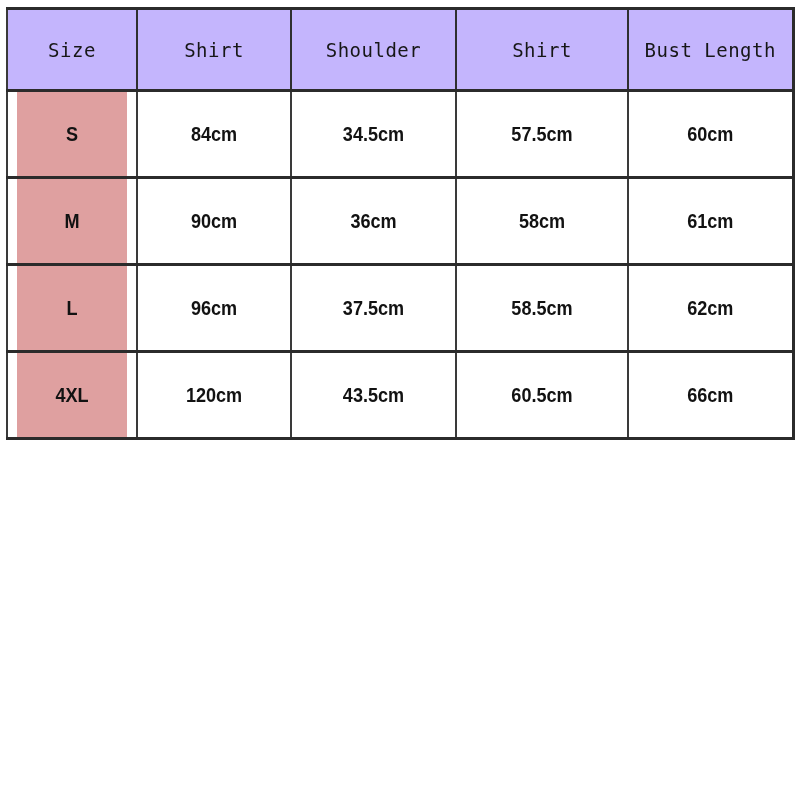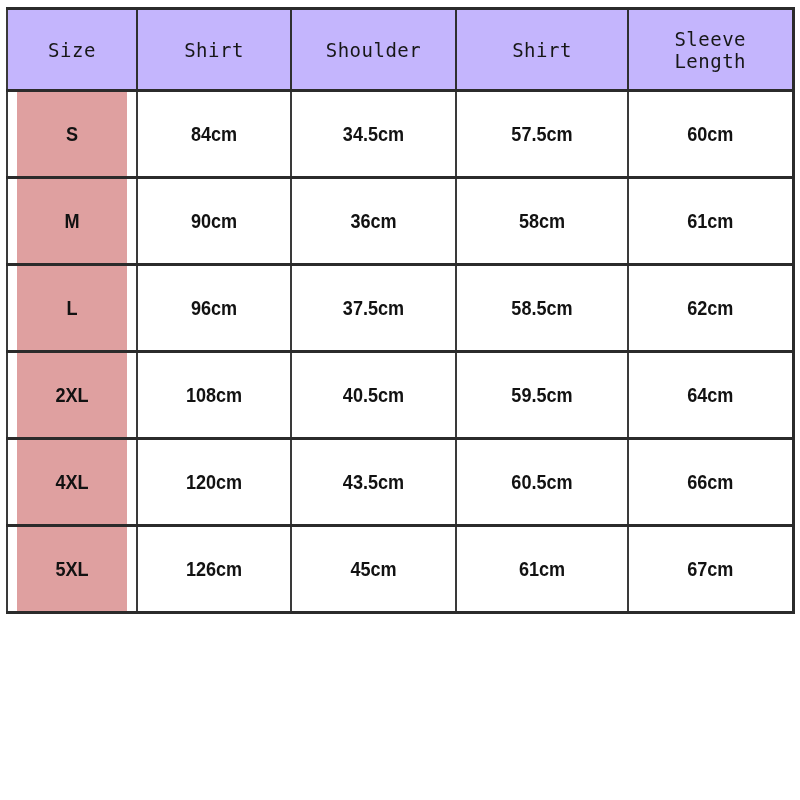--- a/index.html
+++ b/index.html
@@ -104,7 +104,7 @@
         <th>Shirt</th>
         <th>Shoulder</th>
         <th>Shirt</th>
-        <th>Sleeve Length</th>
+        <th>Bust Length</th>
       </tr>
     </thead>
     <tbody id="table-body">

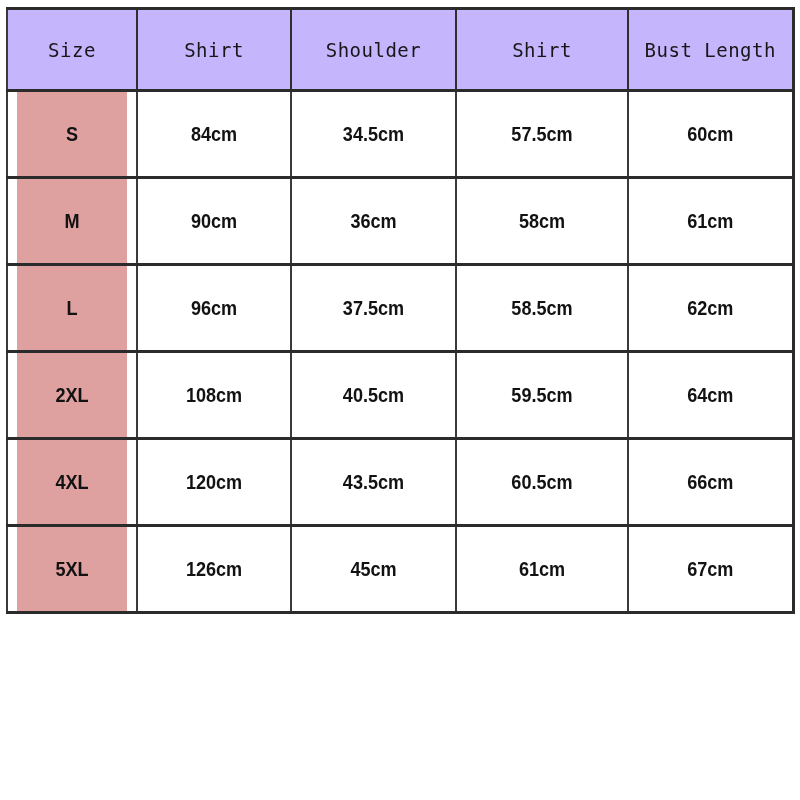--- a/index.html
+++ b/index.html
@@ -130,13 +130,6 @@
           <td><span class="cellval">62cm</span></td>
         </tr>
         <tr class="data-row">
-          <td class="size-cell"><span class="cellval">2XL</span></td>
-          <td><span class="cellval">108cm</span></td>
-          <td><span class="cellval">40.5cm</span></td>
-          <td><span class="cellval">59.5cm</span></td>
-          <td><span class="cellval">64cm</span></td>
-        </tr>
-        <tr class="data-row">
           <td class="size-cell"><span class="cellval">4XL</span></td>
           <td><span class="cellval">120cm</span></td>
           <td><span class="cellval">43.5cm</span></td>

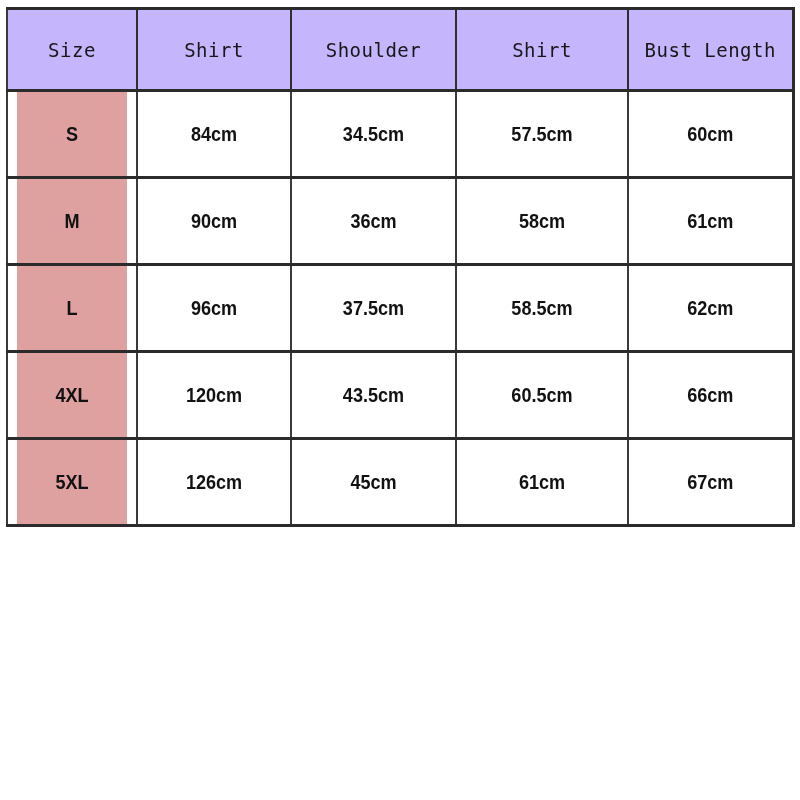--- a/index.html
+++ b/index.html
@@ -136,13 +136,6 @@
           <td><span class="cellval">60.5cm</span></td>
           <td><span class="cellval">66cm</span></td>
         </tr>
-        <tr class="data-row">
-          <td class="size-cell"><span class="cellval">5XL</span></td>
-          <td><span class="cellval">126cm</span></td>
-          <td><span class="cellval">45cm</span></td>
-          <td><span class="cellval">61cm</span></td>
-          <td><span class="cellval">67cm</span></td>
-        </tr>
       </tbody>
   </table>
 </div>

